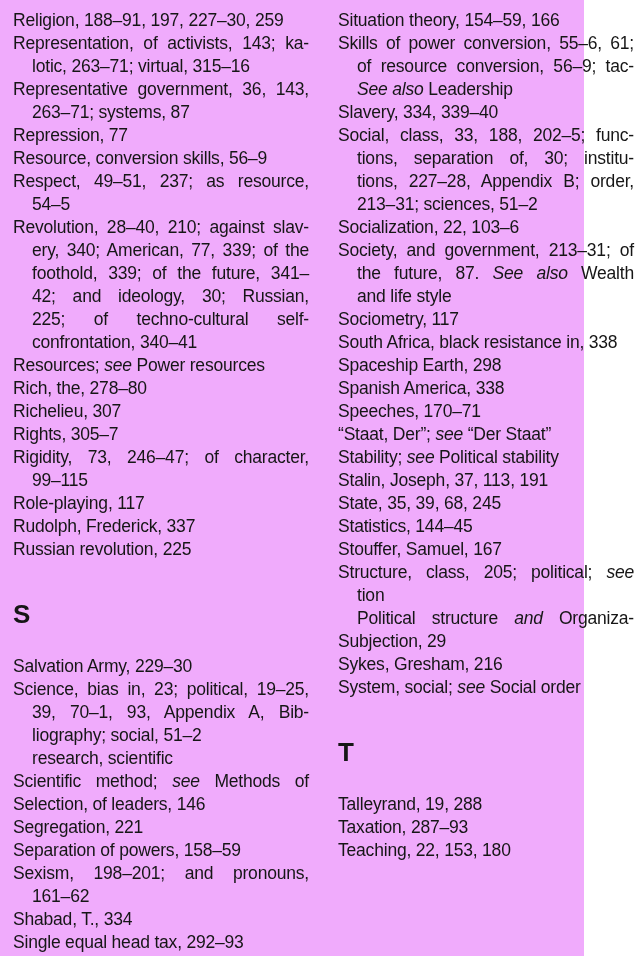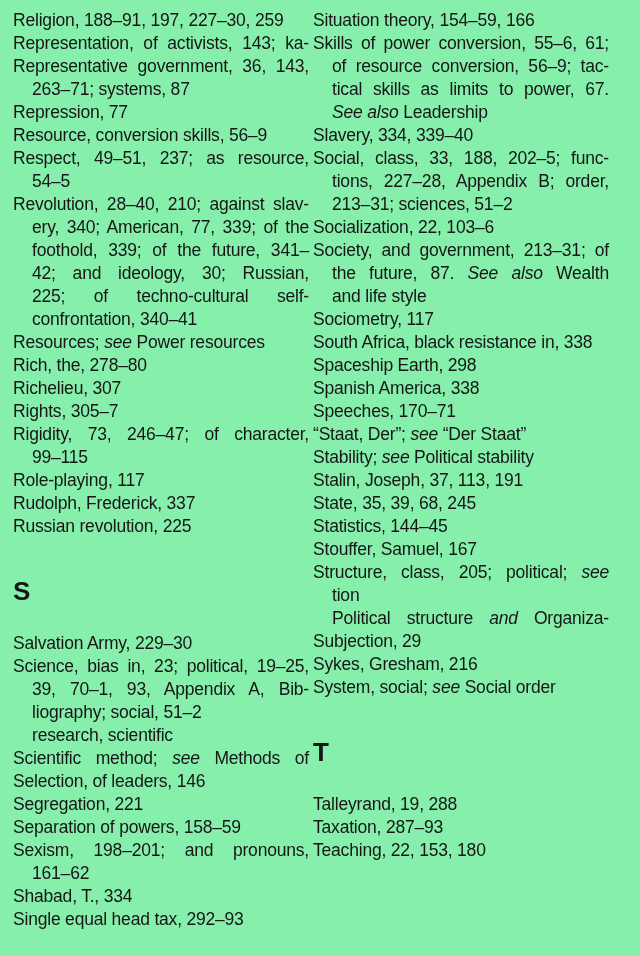--- a/index.html
+++ b/index.html
@@ -16,12 +16,12 @@
   }
   .page {
     box-sizing: border-box;
-    width: 640px;
+    width: 584px;
     height: 956px;
     padding: 9px 5px 0 13px;
     display: flex;
-    gap: 4px;
-    background: #86efac;
+    gap: 29px;
+    background: #f0abfc;
   }
   .col {
     width: 296px;

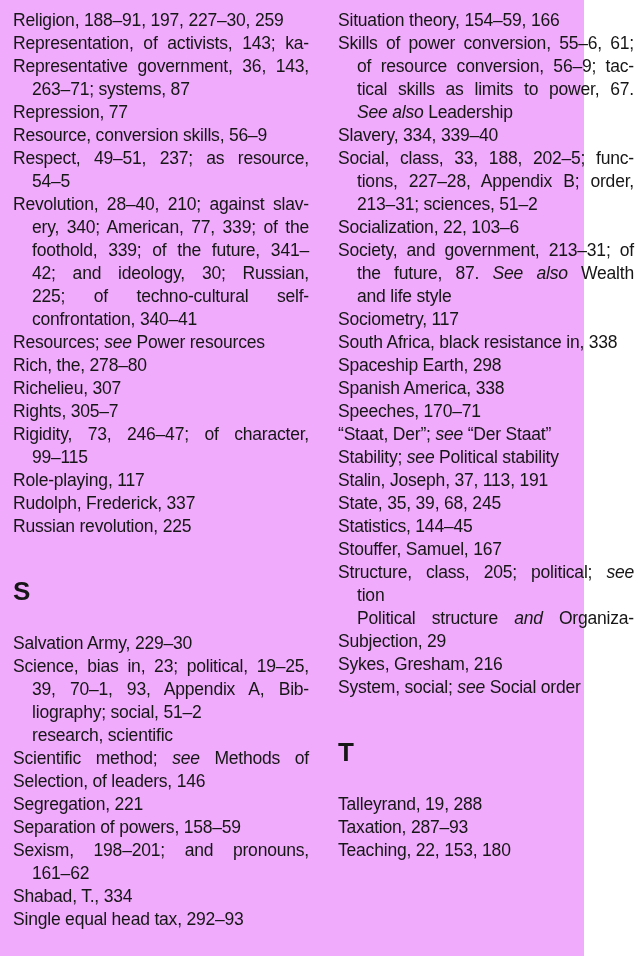--- a/index.html
+++ b/index.html
@@ -63,6 +63,7 @@
       </div>
       <div class="entry">
         <div class="line">Representation, of activists, 143; ka-</div>
+        <div class="line last cont">lotic, 263–71; virtual, 315–16</div>
       </div>
       <div class="entry">
         <div class="line">Representative government, 36, 143,</div>

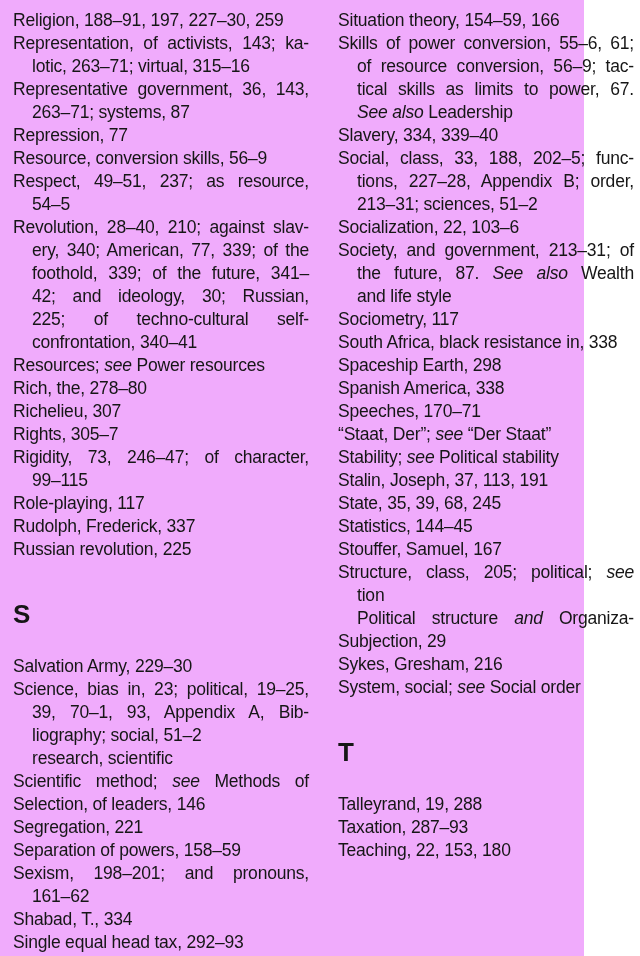--- a/index.html
+++ b/index.html
@@ -152,7 +152,6 @@
       <div class="entry">
         <div class="line">Skills of power conversion, 55–6, 61;</div>
         <div class="line cont">of resource conversion, 56–9; tac-</div>
-        <div class="line cont">tical skills as limits to power, 67.</div>
         <div class="line last cont"><em>See also</em> Leadership</div>
       </div>
       <div class="entry">

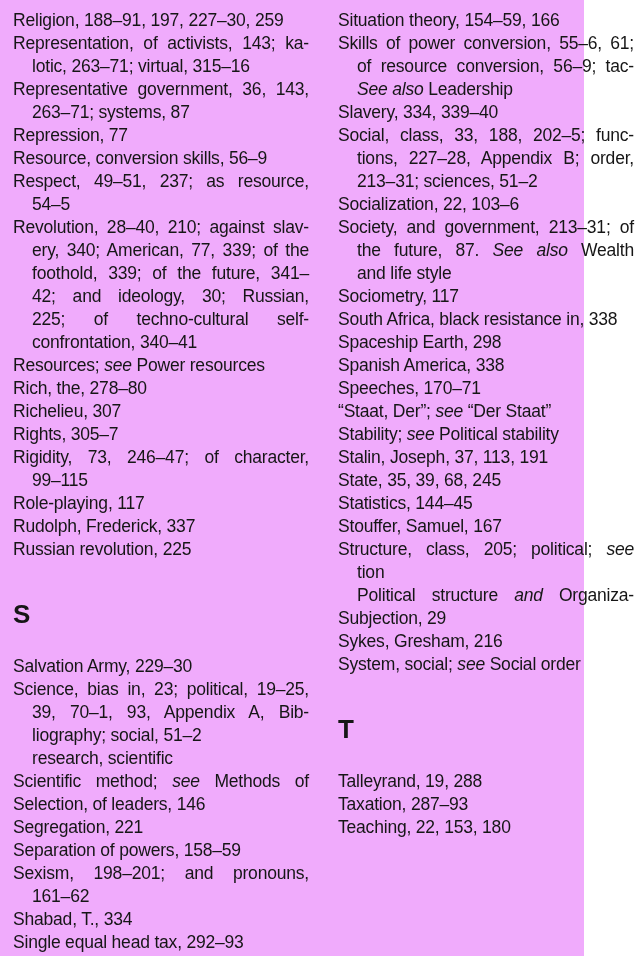--- a/index.html
+++ b/index.html
@@ -159,6 +159,7 @@
       </div>
       <div class="entry">
         <div class="line">Social, class, 33, 188, 202–5; func-</div>
+        <div class="line cont">tions, separation of, 30; institu-</div>
         <div class="line cont">tions, 227–28, Appendix B; order,</div>
         <div class="line last cont">213–31; sciences, 51–2</div>
       </div>

